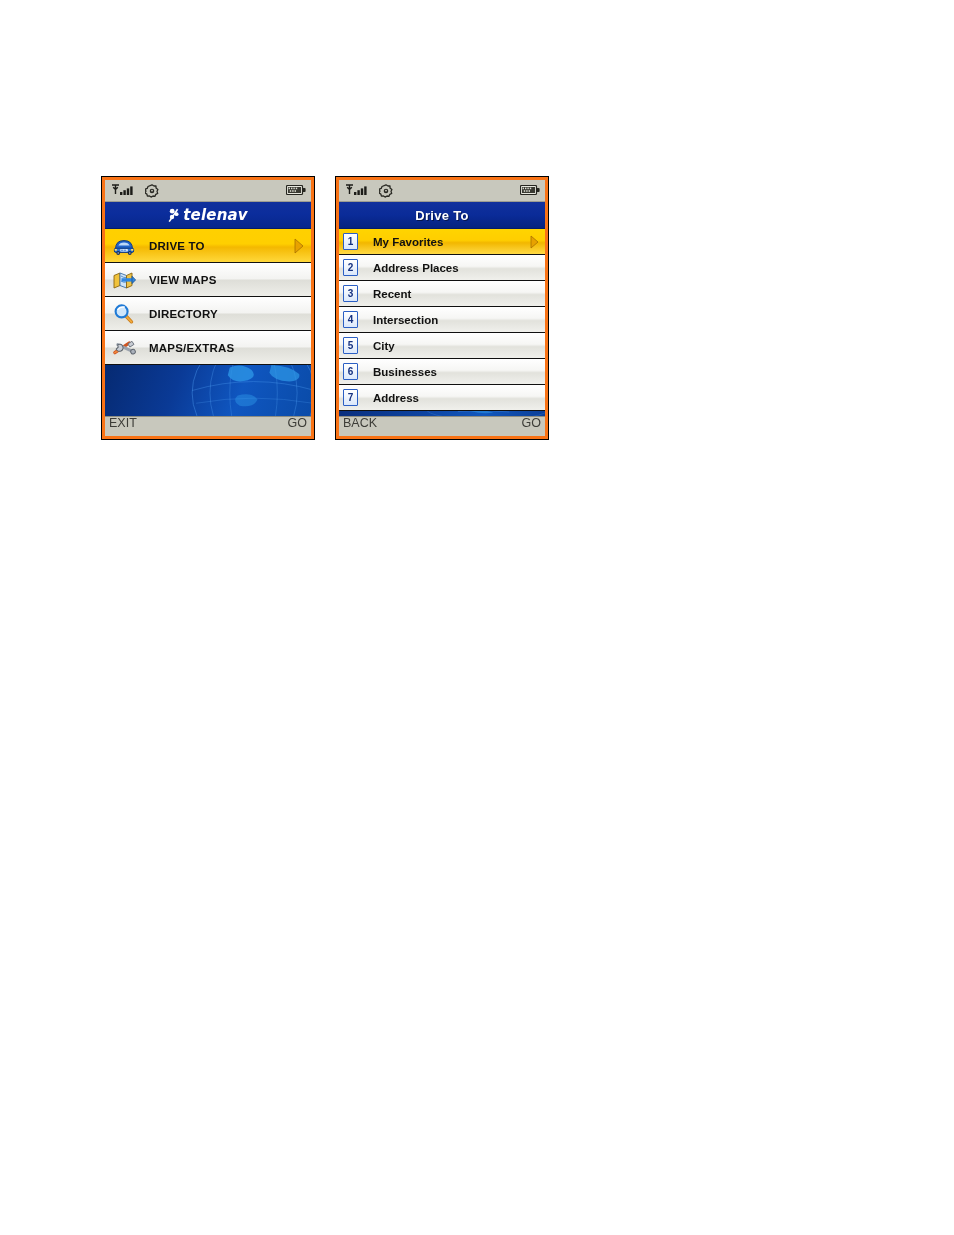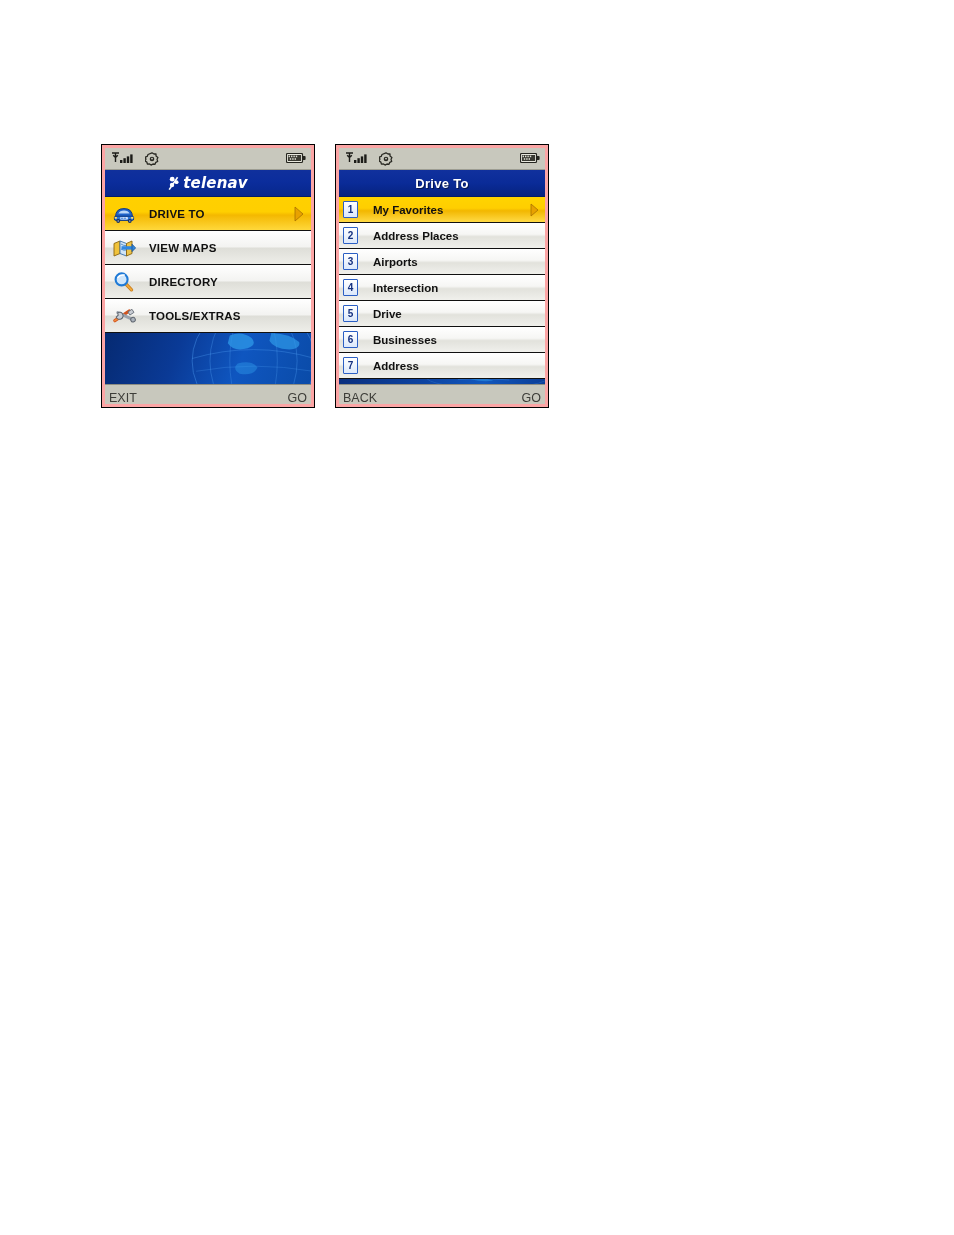--- a/index.html
+++ b/index.html
@@ -18,9 +18,10 @@
   
   .phone {
     position: absolute;
-    background: #fca5a5;
+    background: #f97316;
     border: 1px solid #000;
     box-sizing: border-box;
+    margin-top: 32px;
   }
   #phone-home { left: 101px; top: 144px; width: 214px; height: 264px; padding: 3px; }
   #phone-driveto { left: 335px; top: 144px; width: 214px; height: 264px; padding: 3px; }

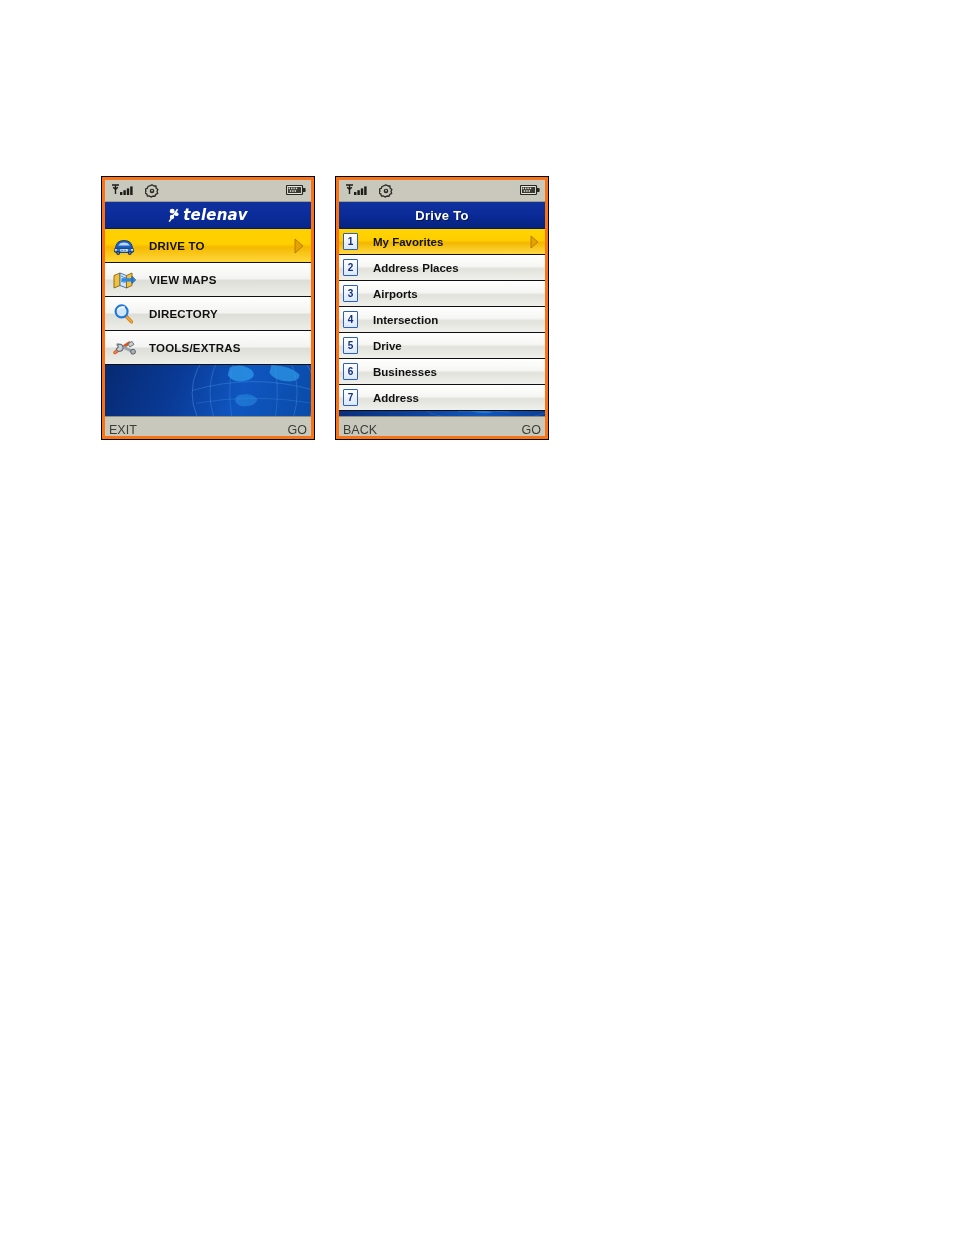--- a/index.html
+++ b/index.html
@@ -436,7 +436,7 @@
 
       <div class="list-row">
         <span class="num-box">3</span>
-        <span class="list-label">Airports</span>
+        <span class="list-label">Recent</span>
         <span class="list-arrow"></span>
       </div>
 

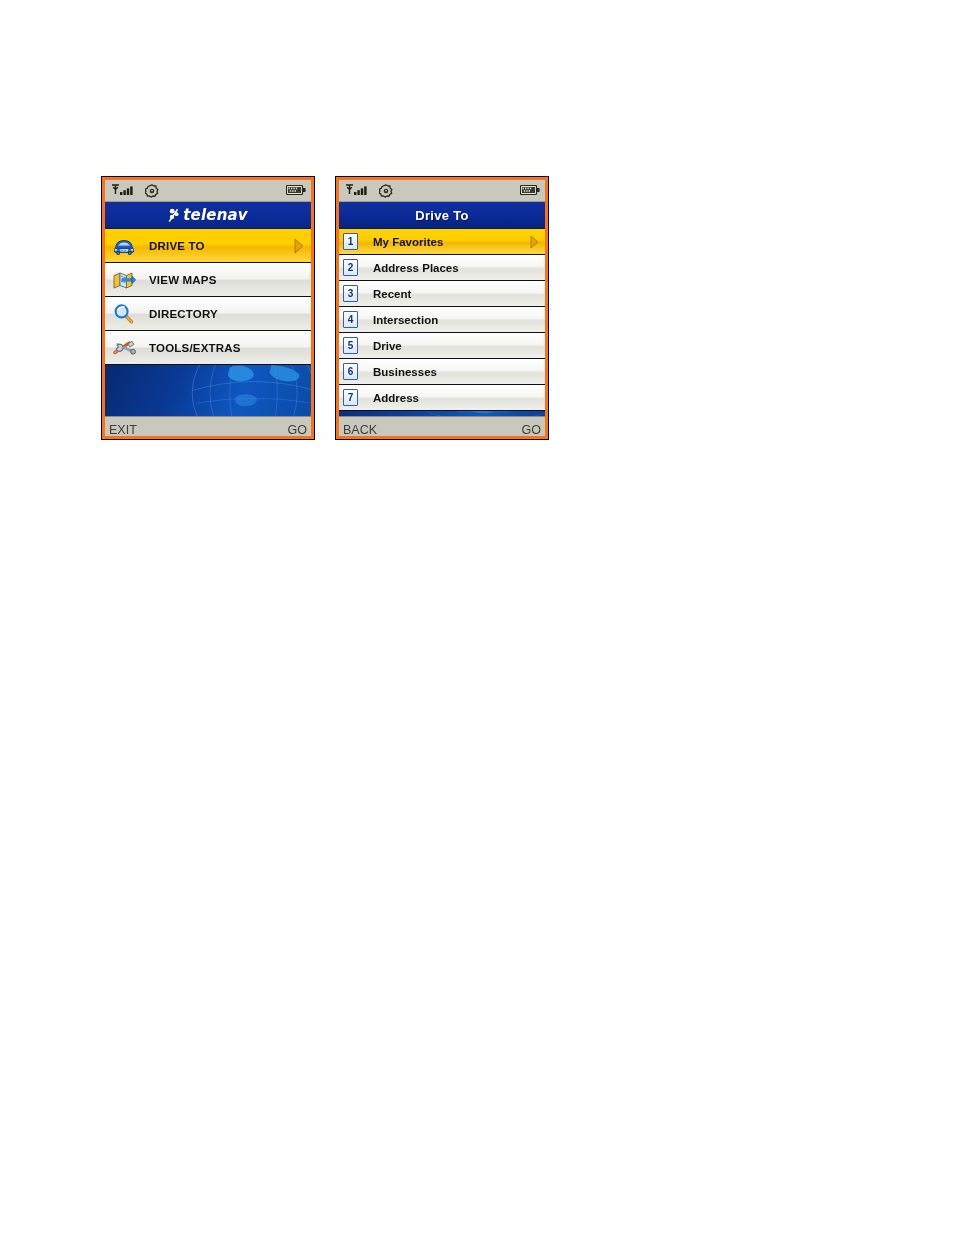--- a/index.html
+++ b/index.html
@@ -348,7 +348,7 @@
             </g>
           </svg>
         </span>
-        <span class="menu-label">TOOLS/EXTRAS</span>
+        <span class="menu-label">MAPS/EXTRAS</span>
         <span class="menu-arrow"></span>
       </div>
     </div>

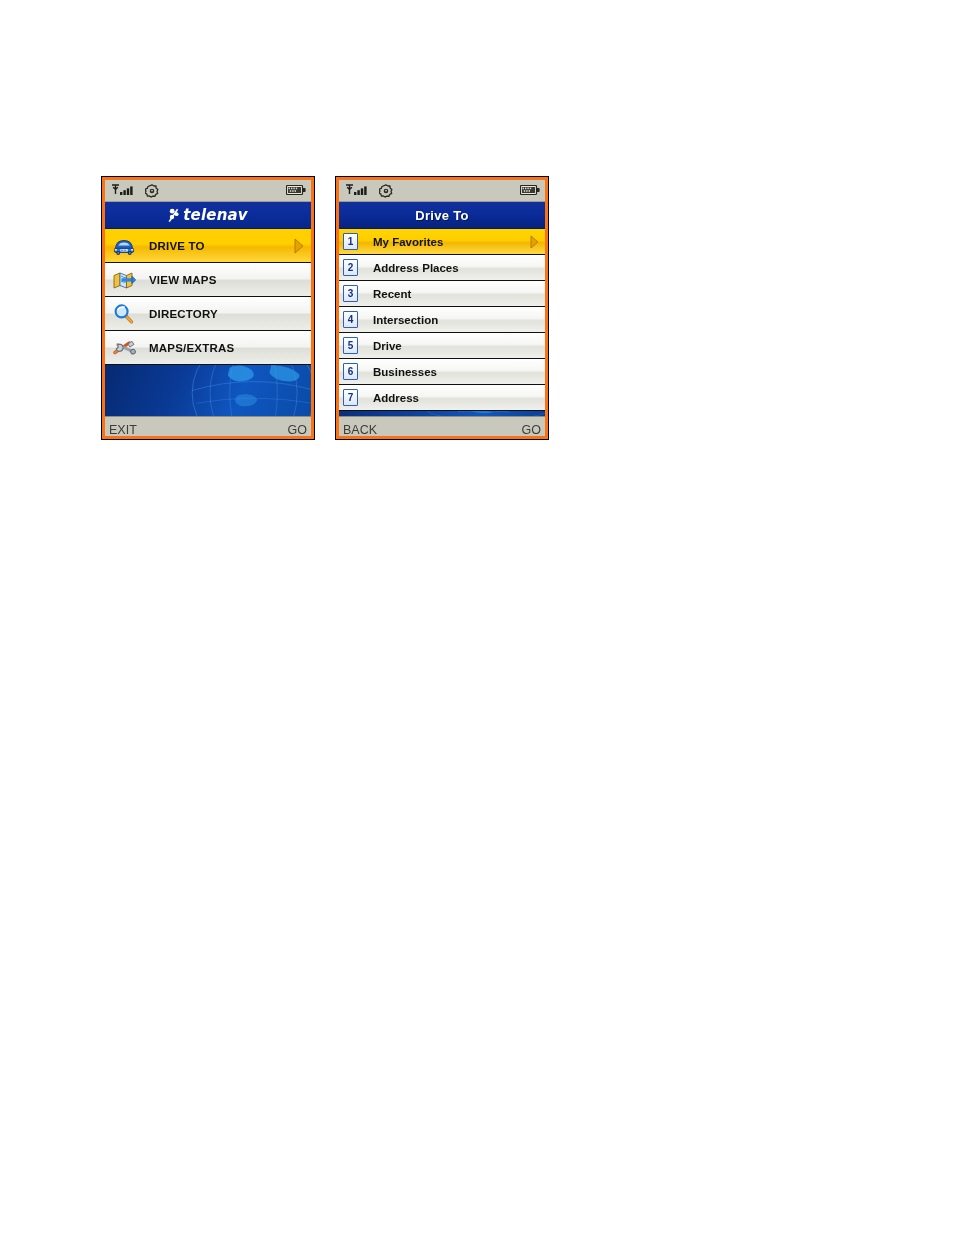--- a/index.html
+++ b/index.html
@@ -448,7 +448,7 @@
 
       <div class="list-row">
         <span class="num-box">5</span>
-        <span class="list-label">Drive</span>
+        <span class="list-label">City</span>
         <span class="list-arrow"></span>
       </div>
 

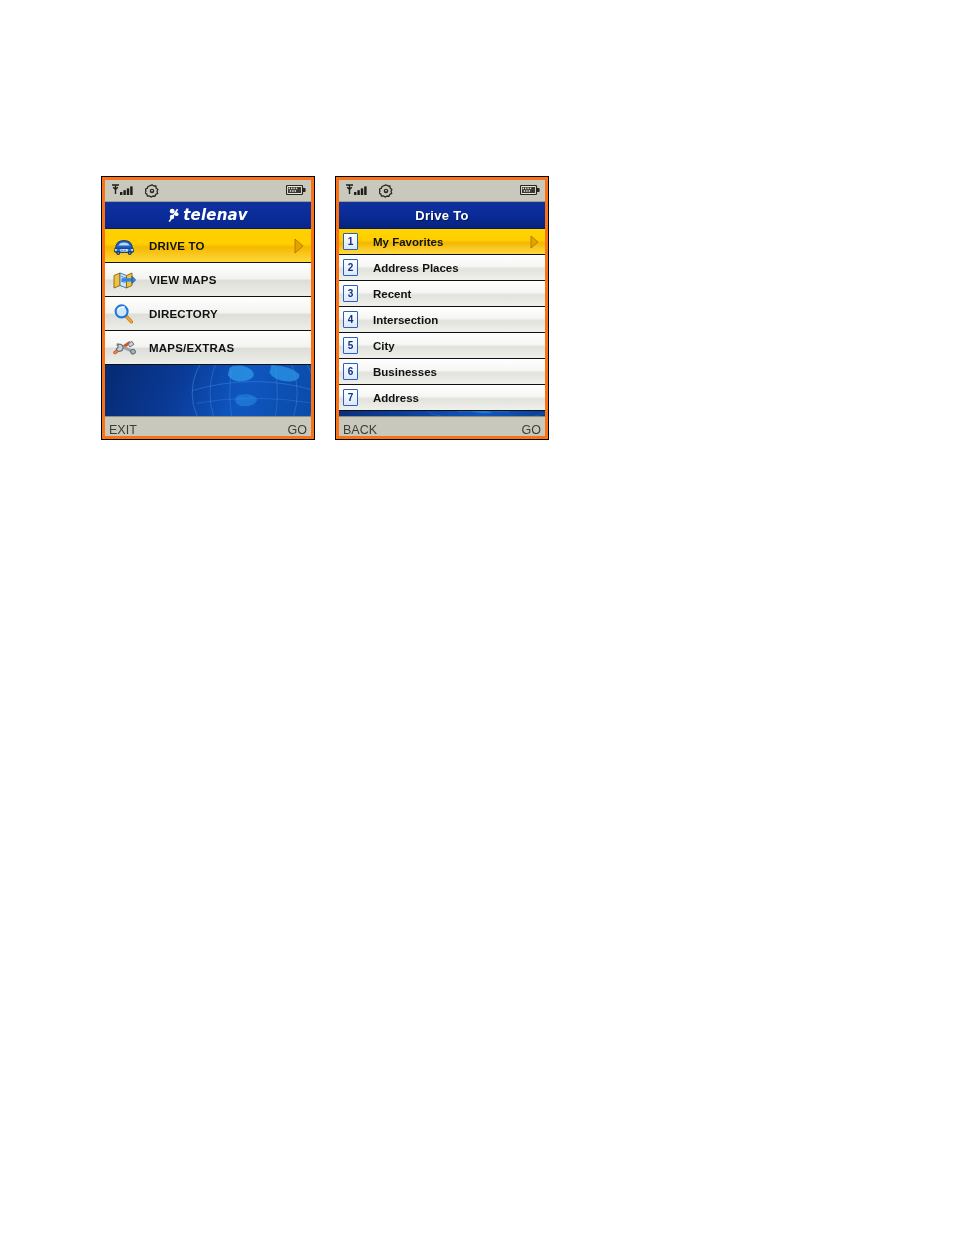--- a/index.html
+++ b/index.html
@@ -207,7 +207,7 @@
     background: #c8c8bd;
     border-top: 1px solid #8d8d82;
     display: flex;
-    align-items: flex-end;
+    align-items: flex-start;
     justify-content: space-between;
     padding: 0 4px;
     box-sizing: border-box;

